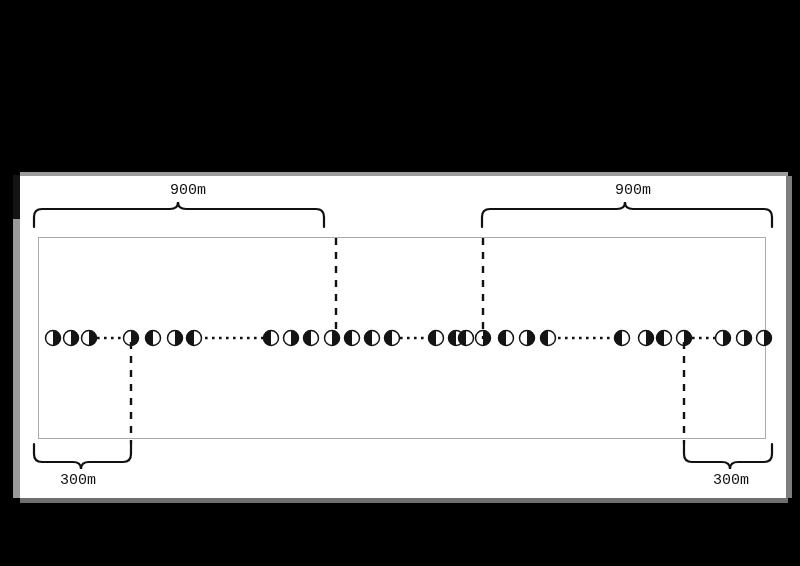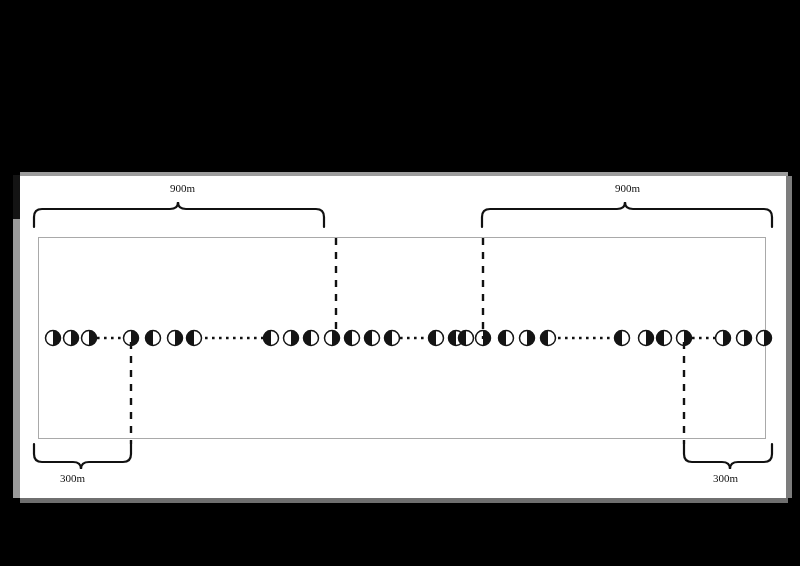--- a/index.html
+++ b/index.html
@@ -97,8 +97,8 @@
   
   .dim-label {
     position: absolute;
-    font-family: Liberation Serif, serif;
-    font-size: 11px;
+    font-family: Liberation Mono, monospace;
+    font-size: 15px;
     color: #111111;
     white-space: nowrap;
     letter-spacing: 0px;

